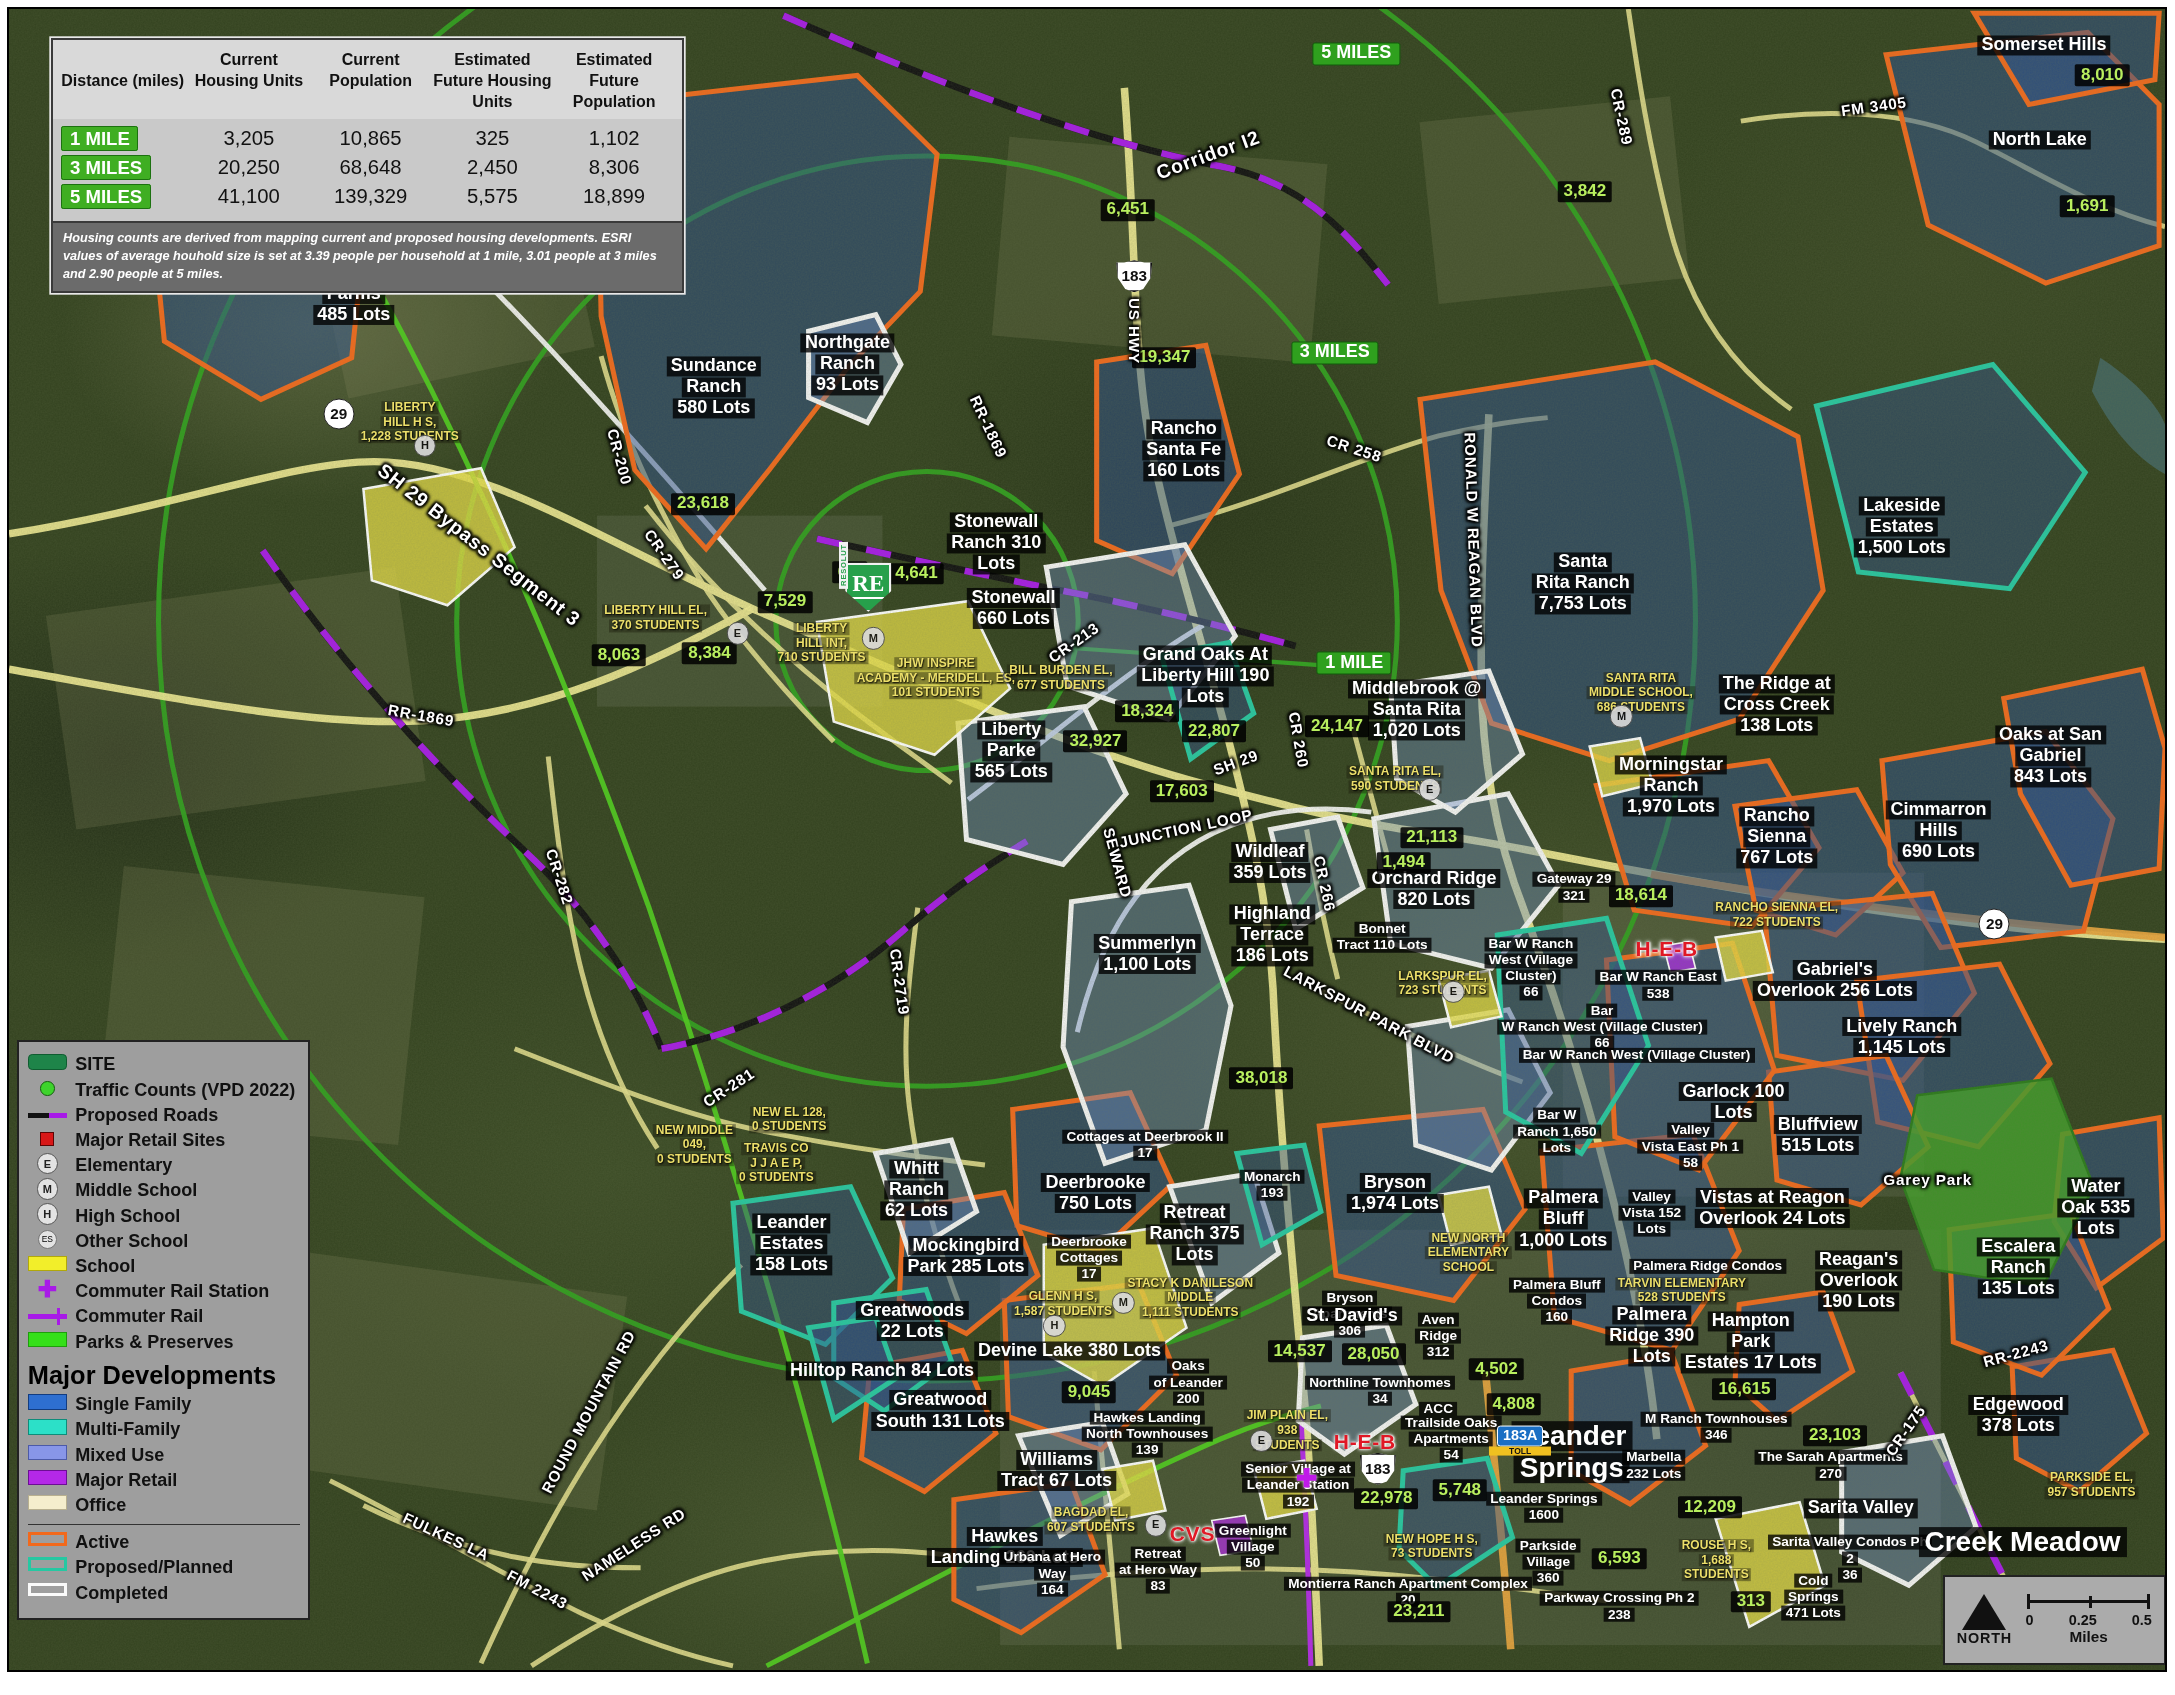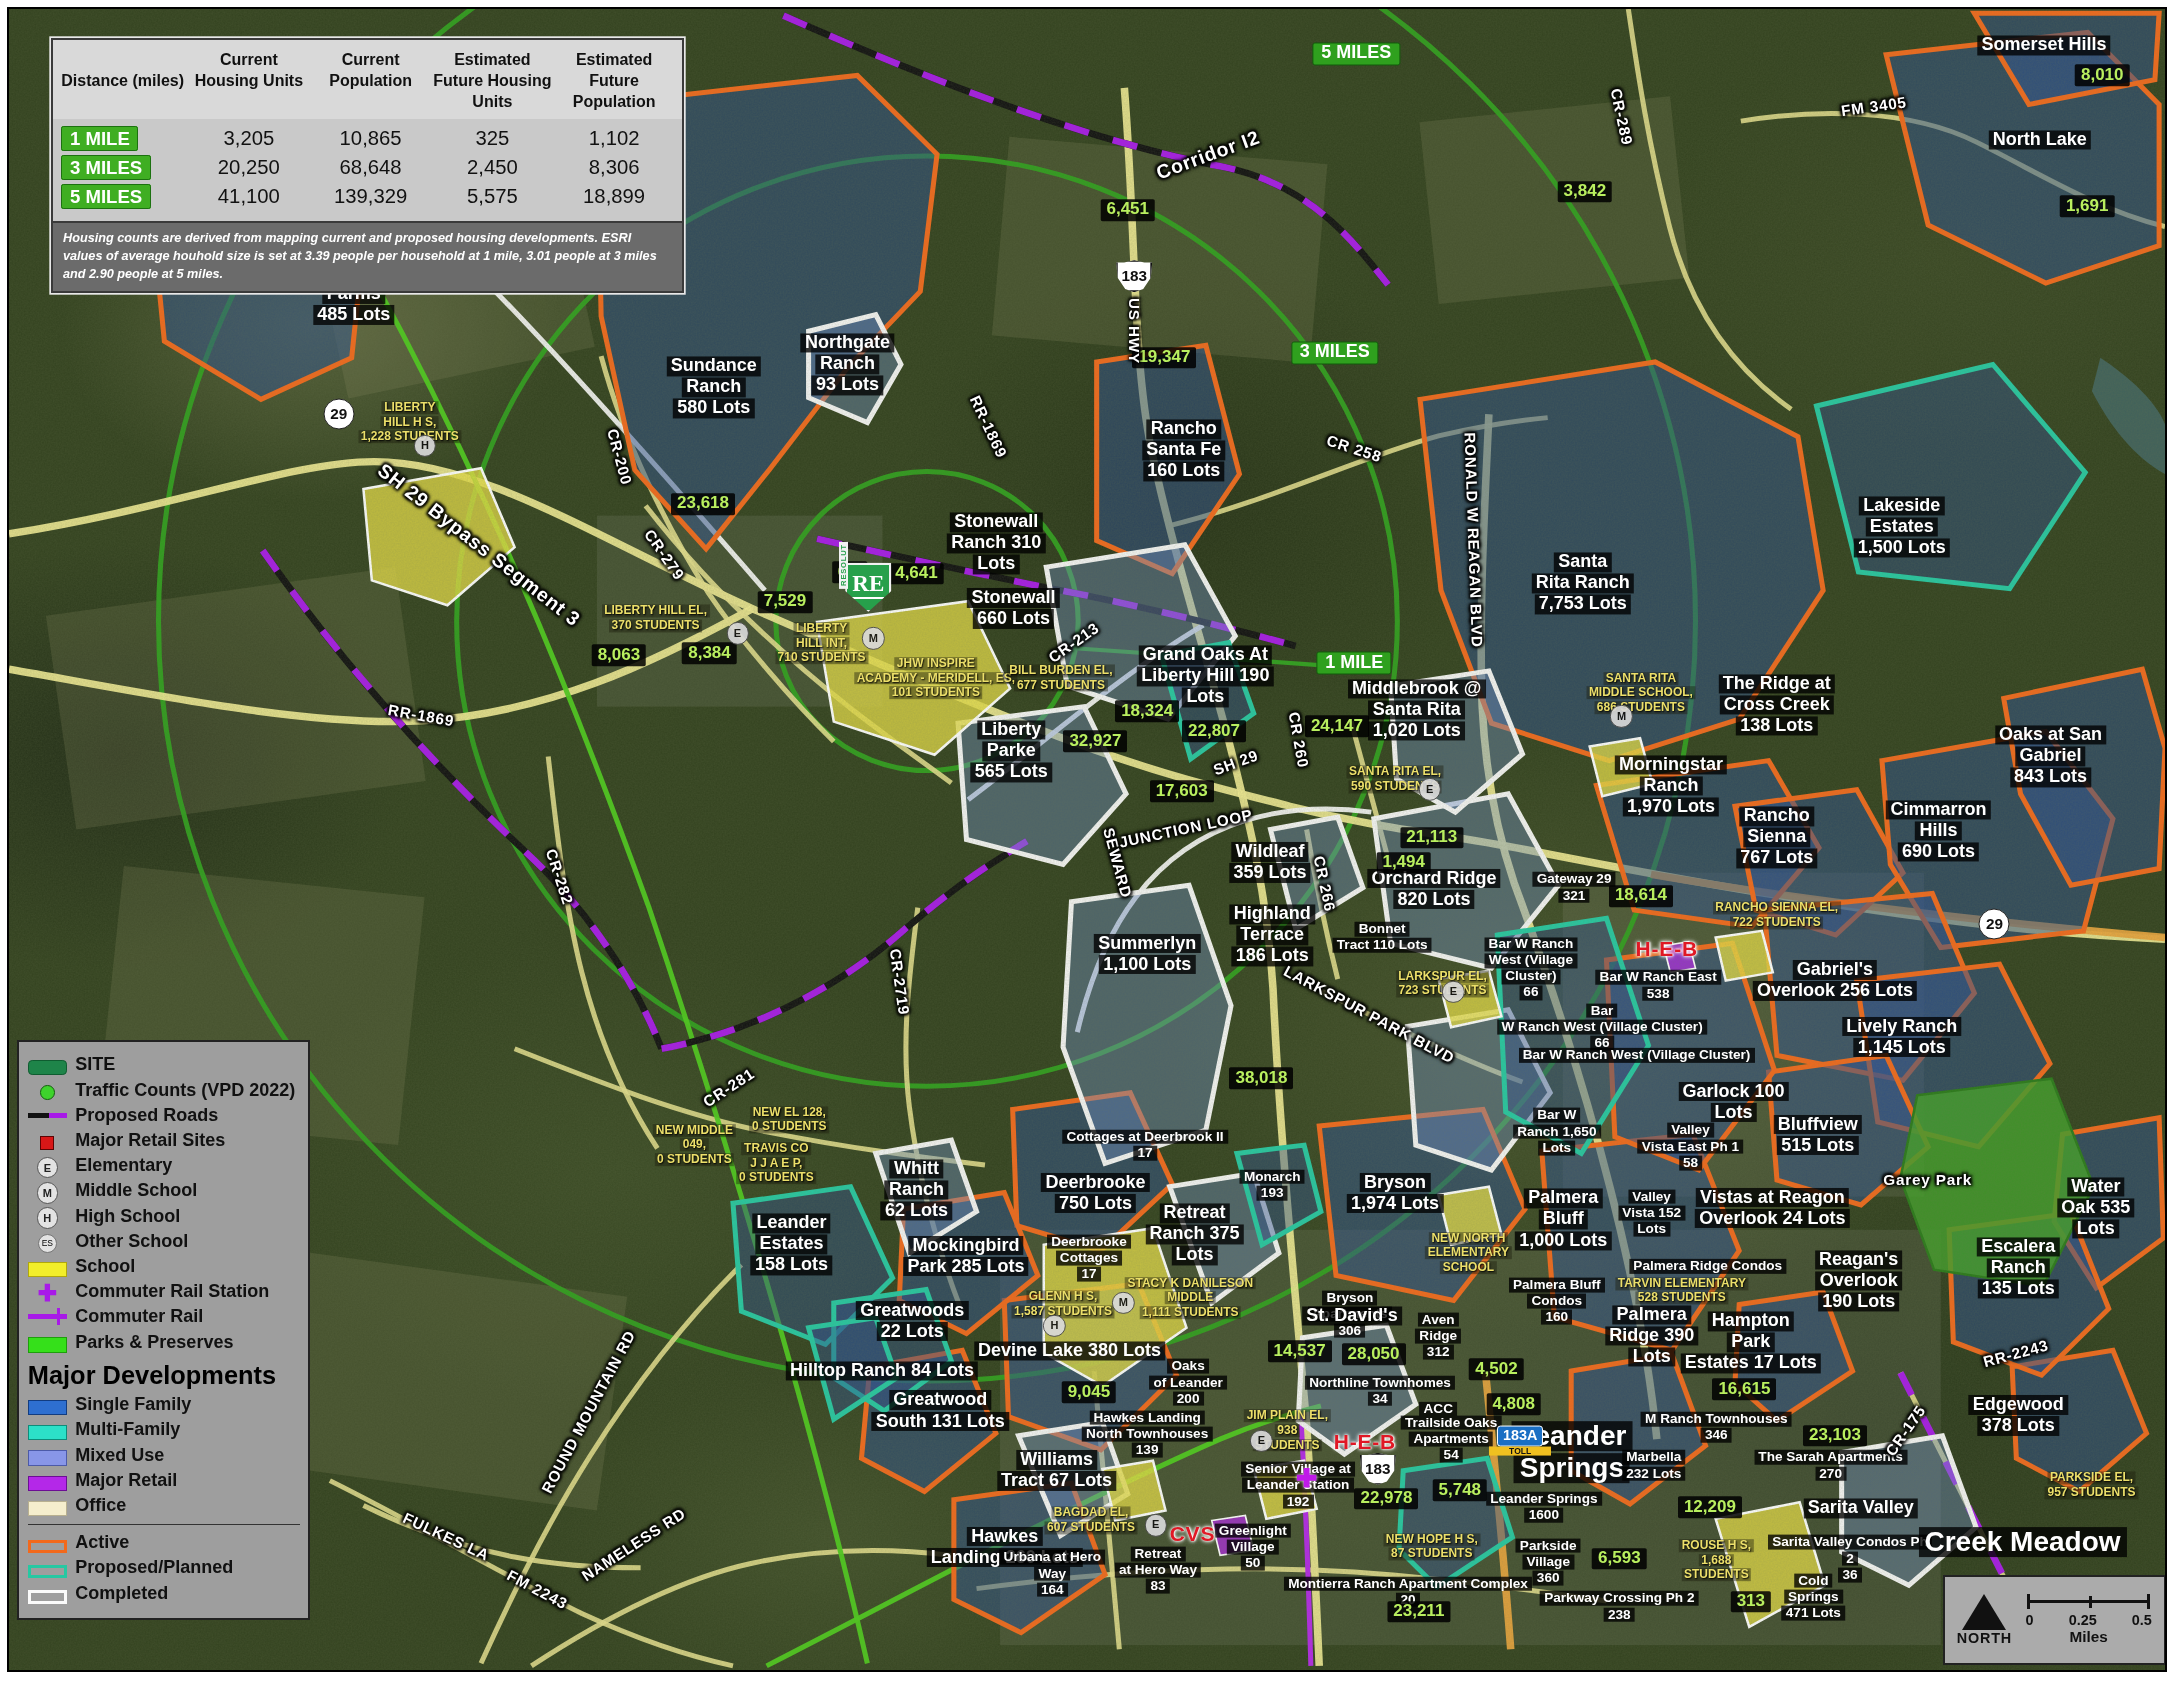--- a/index.html
+++ b/index.html
@@ -52,7 +52,7 @@
 
   
   #legend{position:absolute;left:8.5px;top:1031px;width:293px;background:#9e9e9e;border:2.5px solid #222;padding:8.5px 8.5px 10.2px;z-index:100;box-sizing:border-box;}
-  .leg-row{display:flex;align-items:flex-end;margin:4.2px 0;gap:8.5px;}
+  .leg-row{display:flex;align-items:flex-start;margin:4.2px 0;gap:8.5px;}
   .leg-label{font-size:18px;color:#111;font-weight:600;}
   .sw{flex:0 0 39px;height:17px;display:flex;align-items:center;justify-content:center;box-sizing:border-box;}
   .sw-site{width:39px;background:#1e8449;border:1.7px solid #0f5c30;border-radius:4.2px;height:15.3px;}

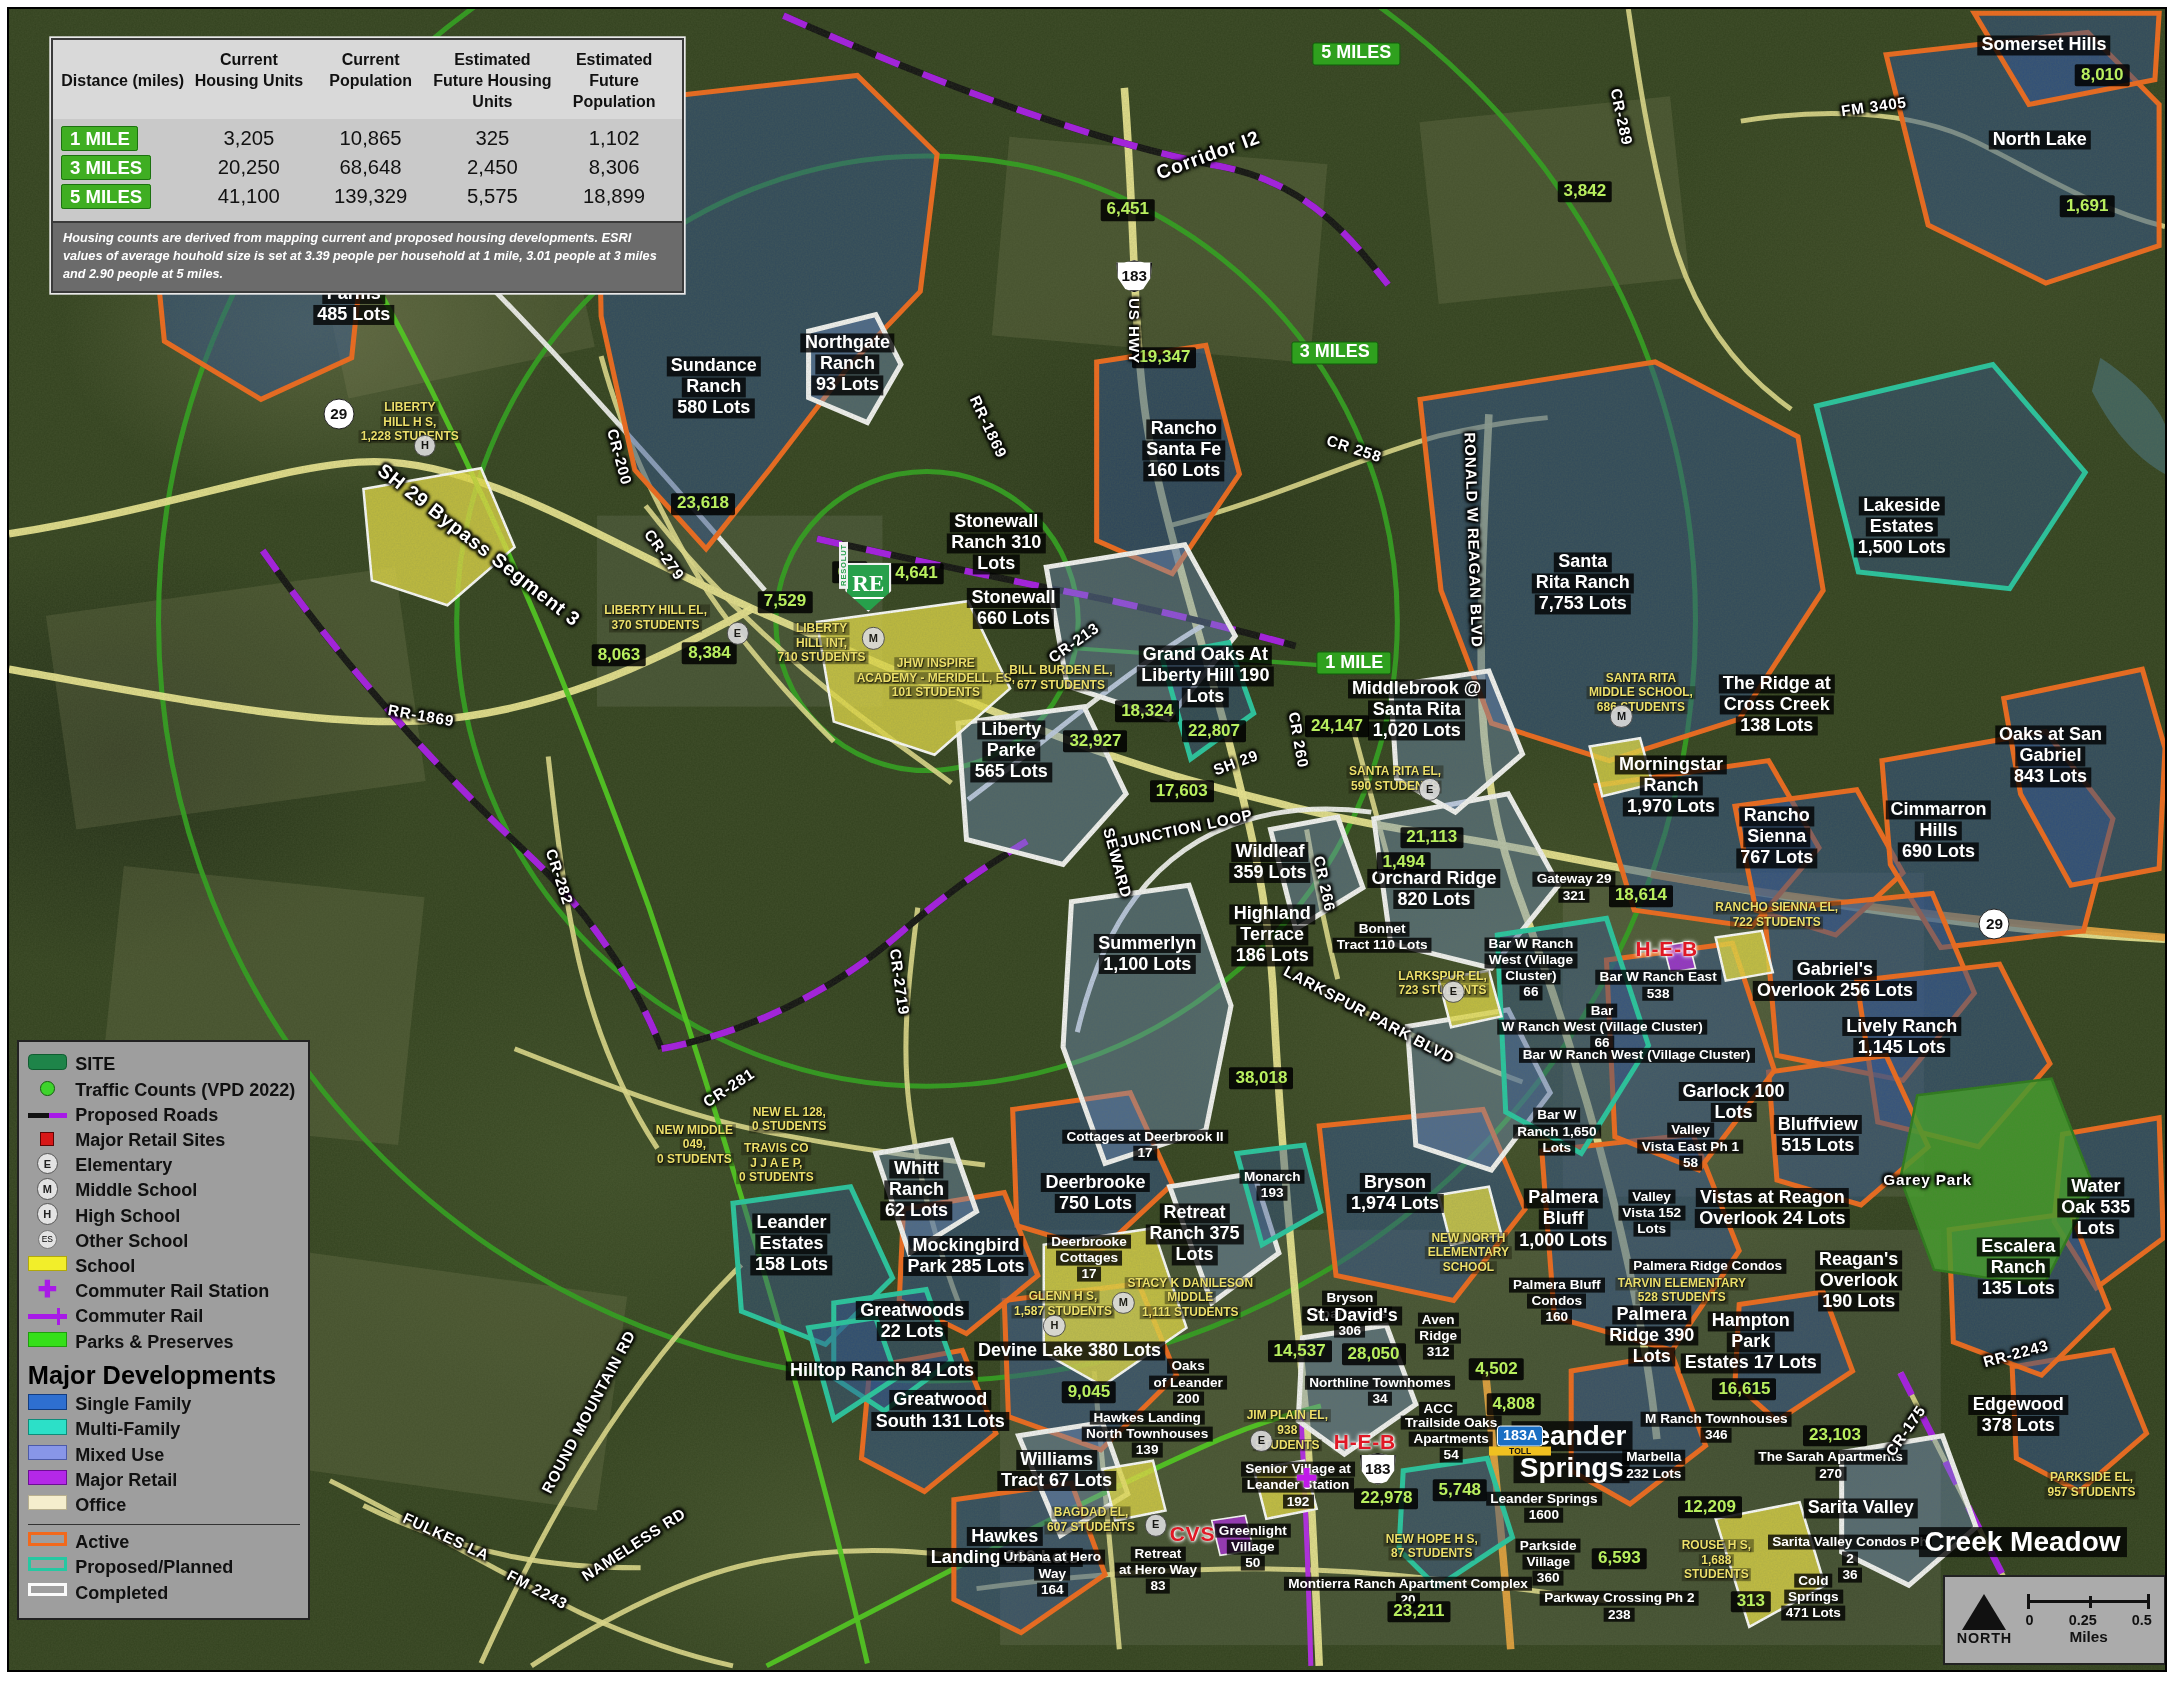--- a/index.html
+++ b/index.html
@@ -796,7 +796,7 @@
         </div>
         <div class="lbl school" style="left: 66%; top: 92.6%;">
           <span>NEW HOPE H S,</span>
-          <span>87 STUDENTS</span>
+          <span>73 STUDENTS</span>
         </div>
         <div class="lbl school" style="left: 79.2%; top: 93.4%;">
           <span>ROUSE H S,</span>

